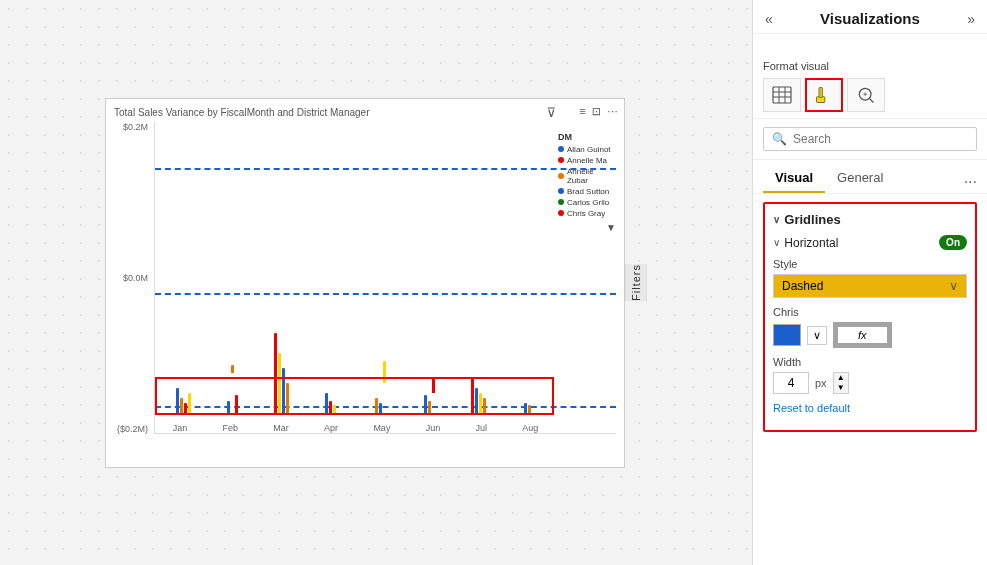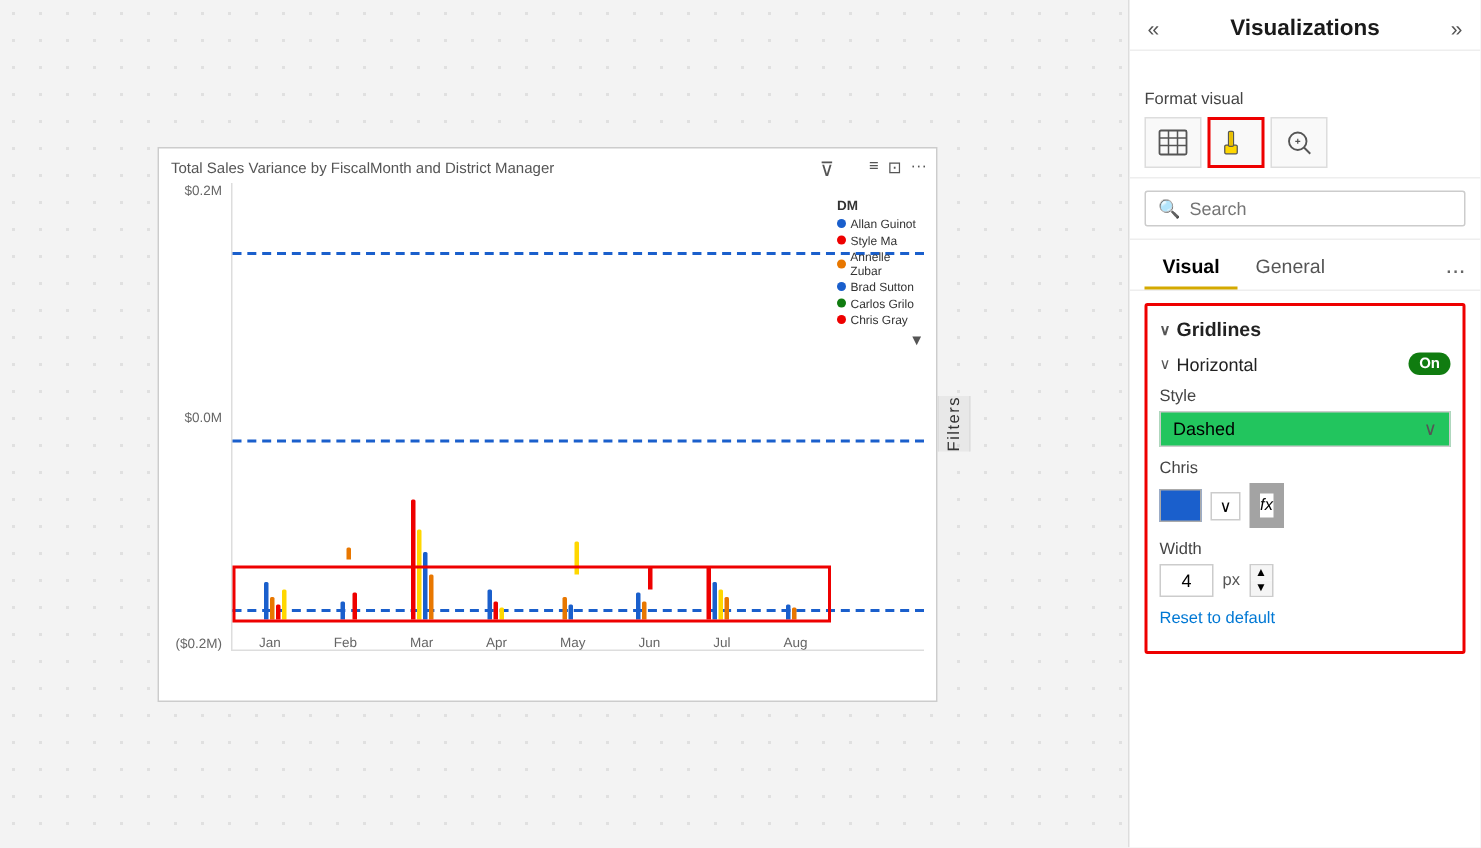--- a/index.html
+++ b/index.html
@@ -574,7 +574,7 @@
           </div>
           <div class="legend-item">
             <div class="legend-dot" style="background:#e00;"></div>
-            <span>Style Ma</span>
+            <span>Annelle Ma</span>
           </div>
           <div class="legend-item">
             <div class="legend-dot" style="background:#e87700;"></div>

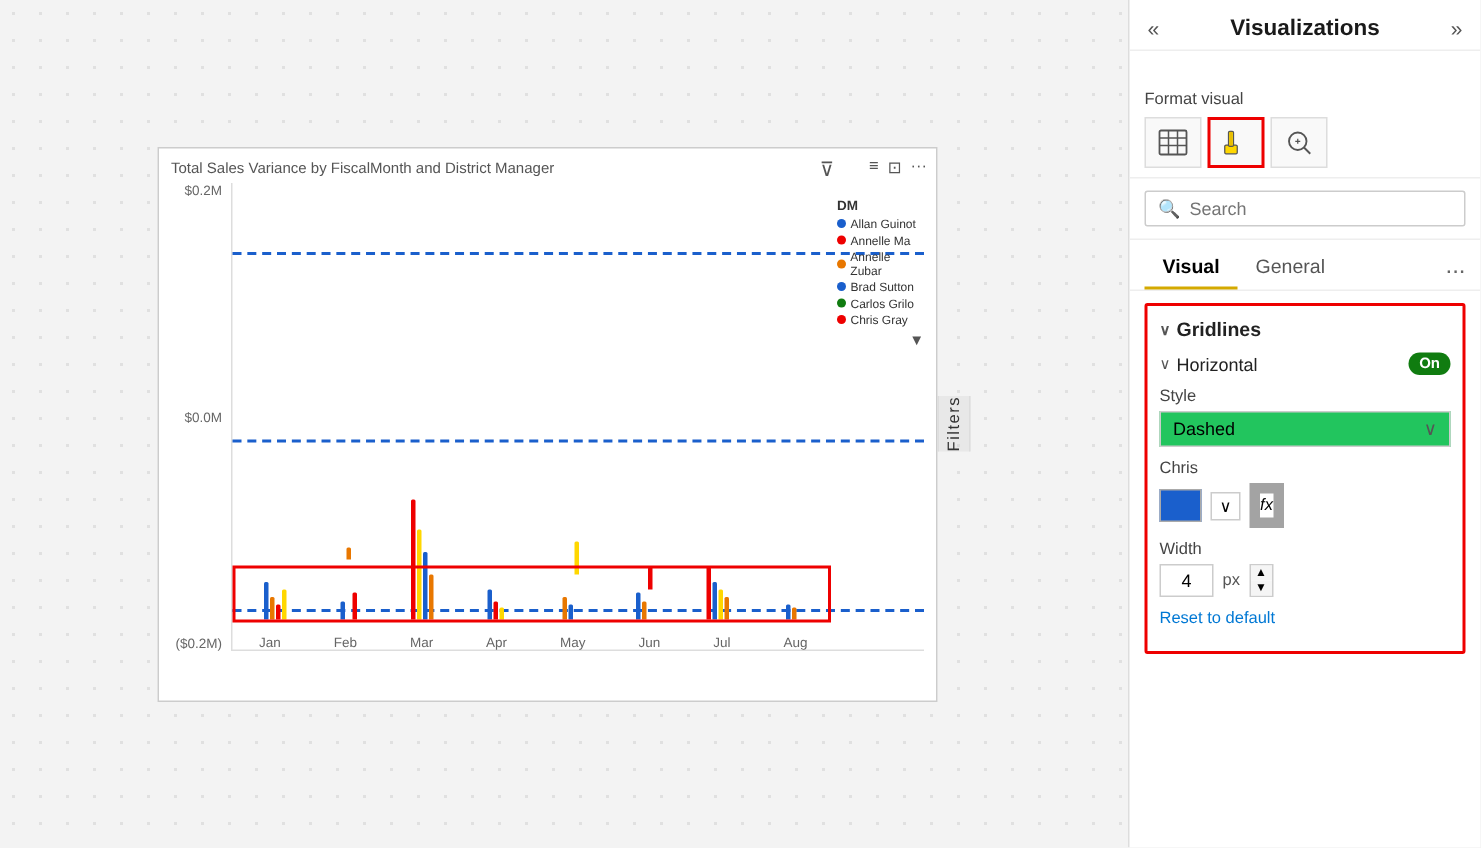--- a/index.html
+++ b/index.html
@@ -358,7 +358,7 @@
       justify-content: space-between;
       border: 1px solid #ccc;
       padding: 4px 8px;
-      background: #22c55e;
+      background: #eab308;
       cursor: pointer;
       font-size: 12px;
     }

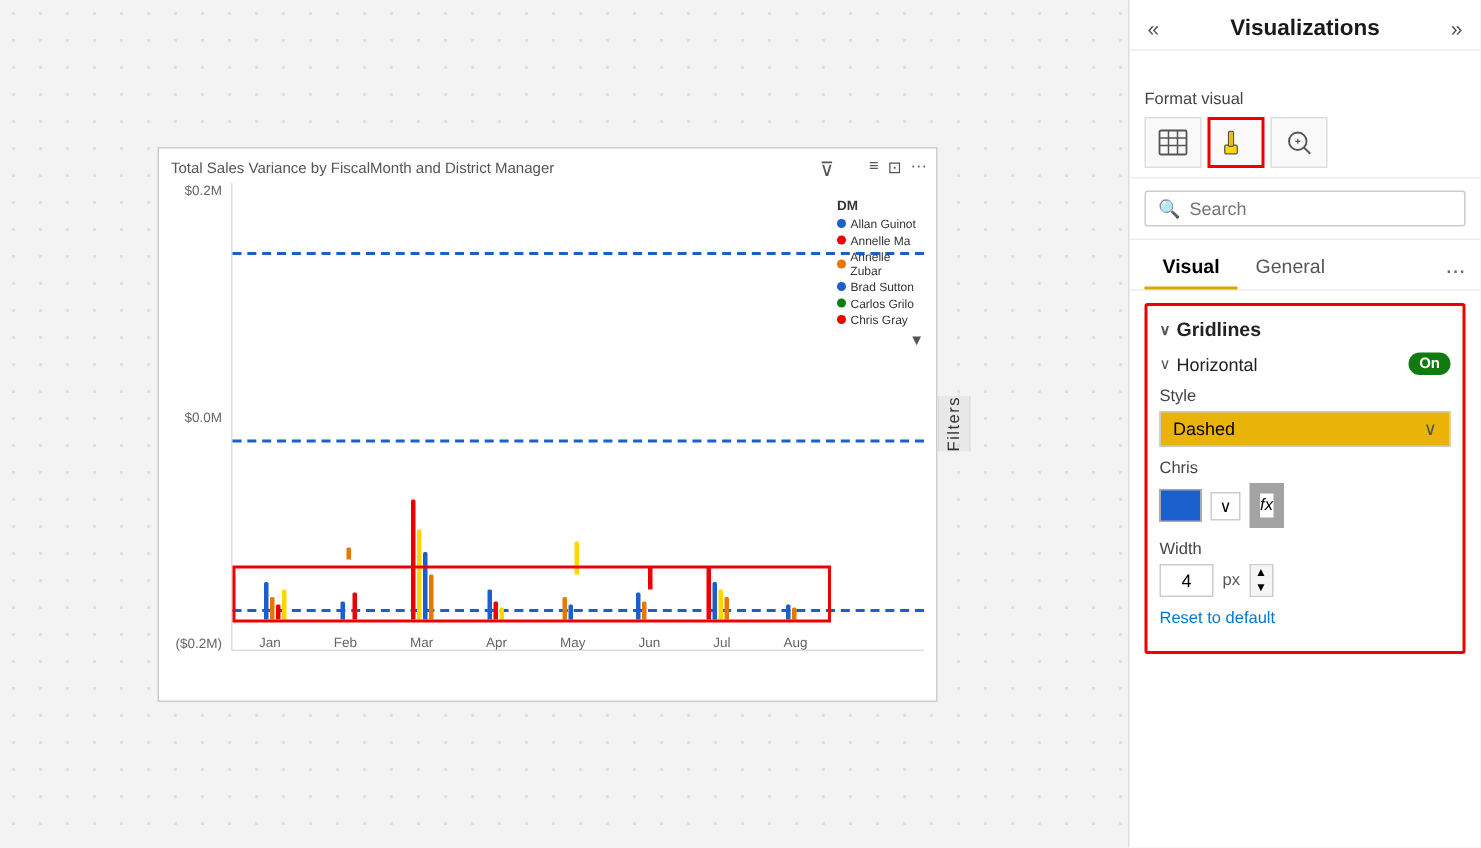--- a/index.html
+++ b/index.html
@@ -391,9 +391,9 @@
     }
 
     .fx-btn {
-      border: 7px solid #a3a3a3;
+      border: 5px solid #a3a3a3;
       background: #fff;
-      padding: 2px 0;
+      padding: 2px 20px;
       cursor: pointer;
       font-size: 11px;
       font-style: italic;

